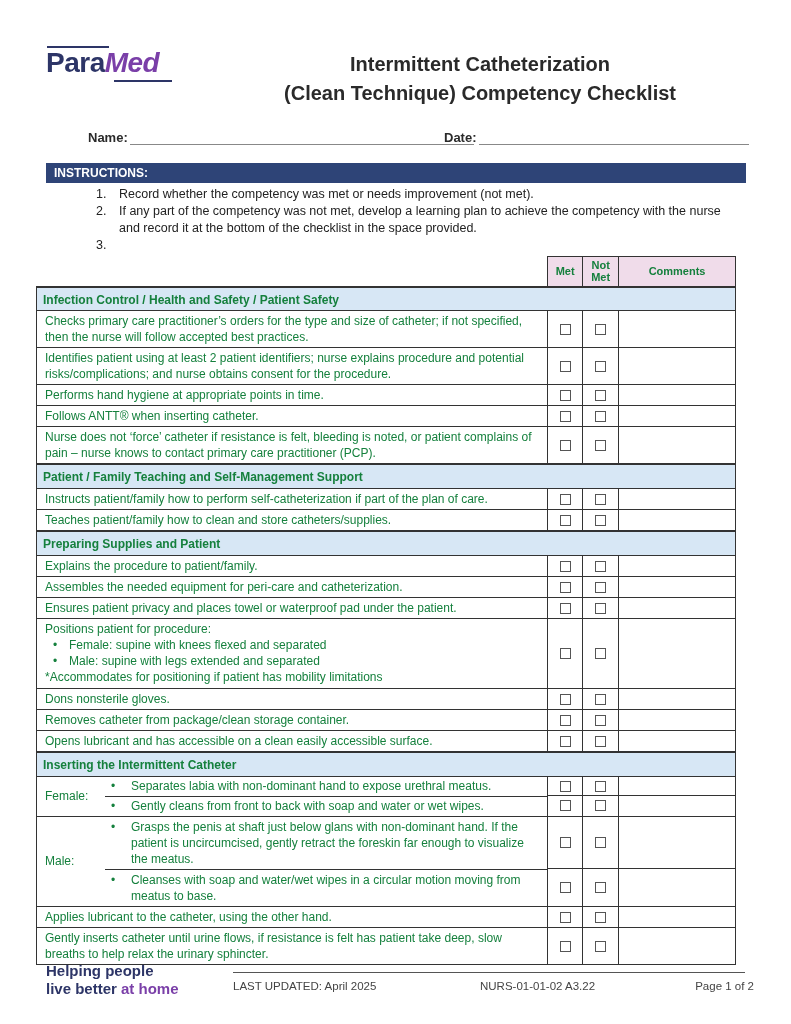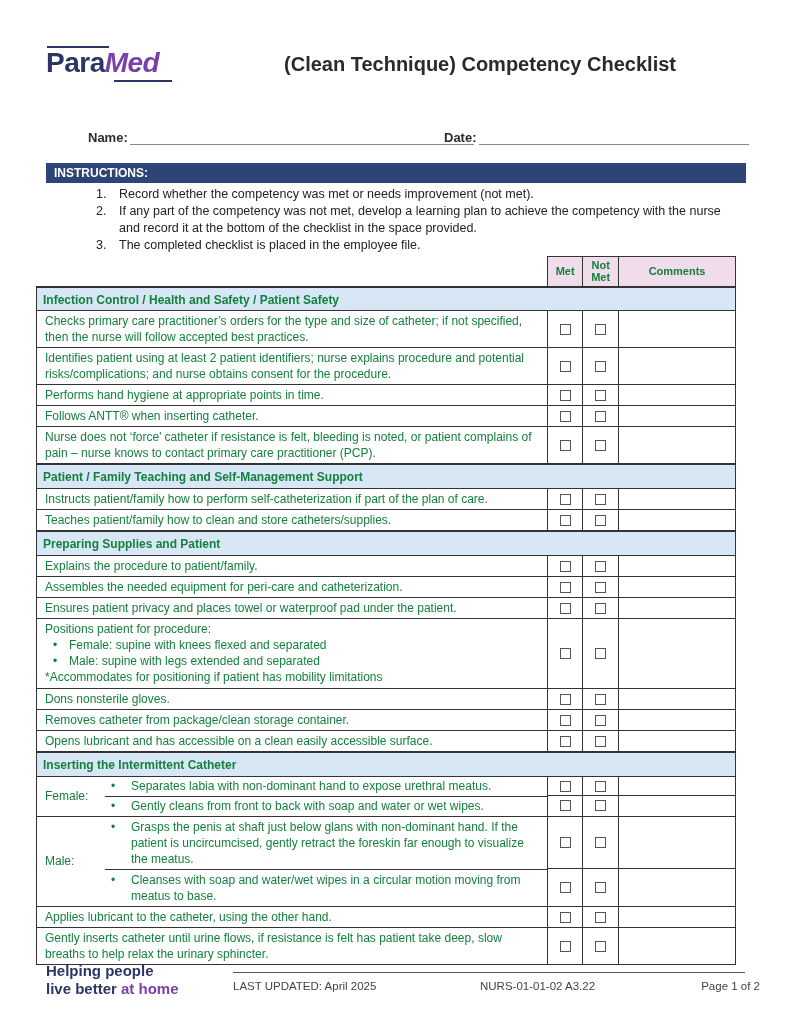--- a/index.html
+++ b/index.html
@@ -56,6 +56,7 @@
 </div>
 
 <div class="title">
+  <div>Intermittent Catheterization</div>
   <div>(Clean Technique) Competency Checklist</div>
 </div>
 

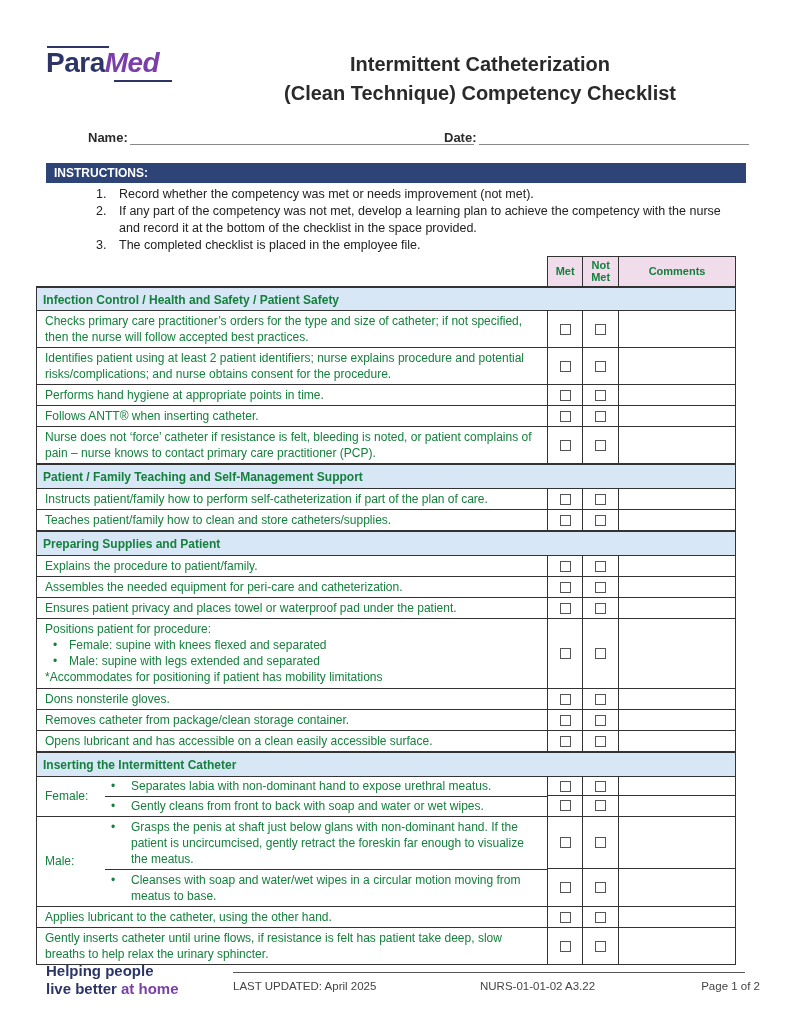--- a/index.html
+++ b/index.html
@@ -81,7 +81,6 @@
     </div>
   <div class="instr-item">
       <span class="num">3.</span>
-      <span>The completed checklist is placed in the employee file.</span>
     </div>
 </div>
 

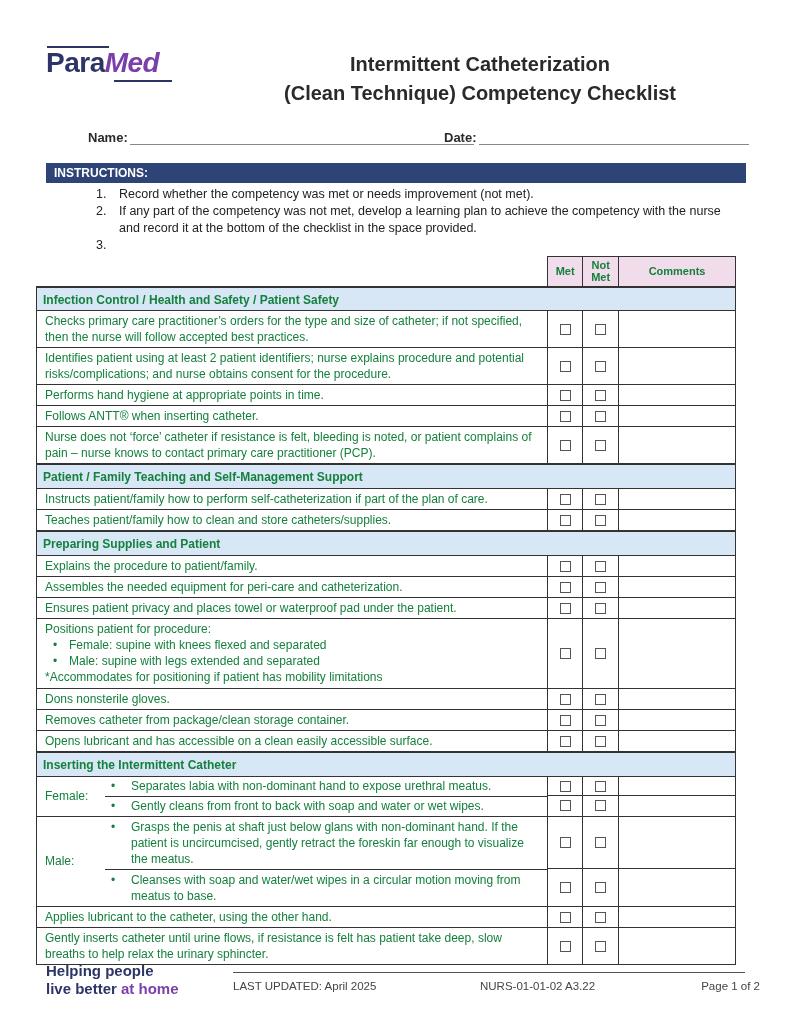--- a/index.html
+++ b/index.html
@@ -295,6 +295,6 @@
 <div class="footer-rule"></div>
 <div class="footer-meta" style="left:233px;">LAST UPDATED: April 2025</div>
 <div class="footer-meta" style="left:480px;">NURS-01-01-02 A3.22</div>
-<div class="footer-meta" style="right:31px;">Page 1 of 2</div>
+<div class="footer-meta" style="right:37px;">Page 1 of 2</div>
 
 </body></html>

